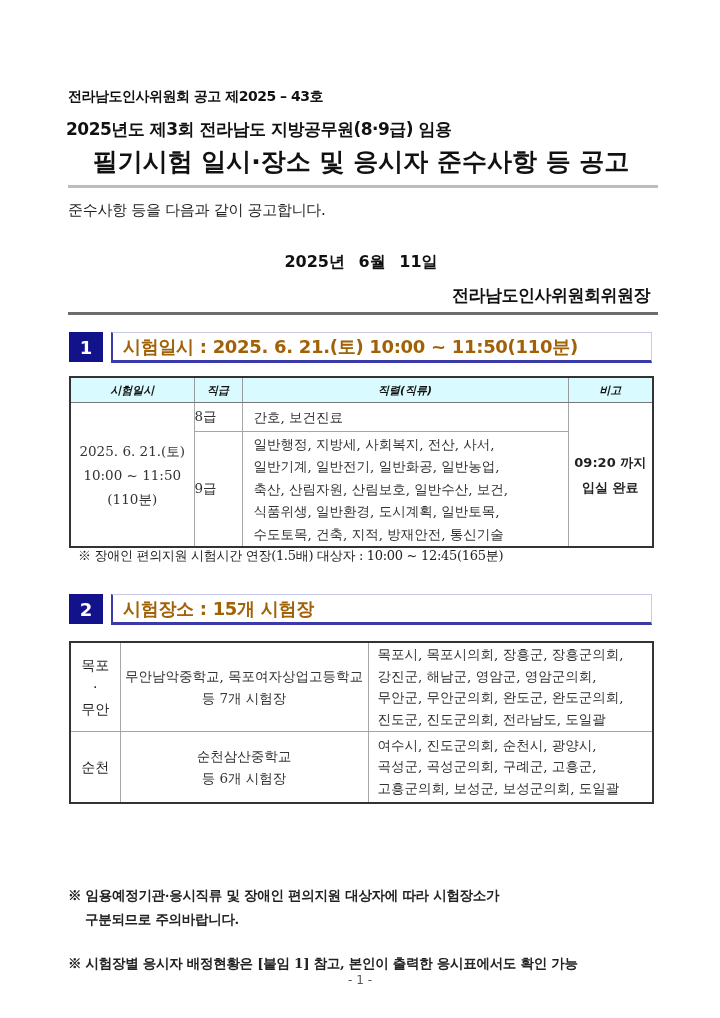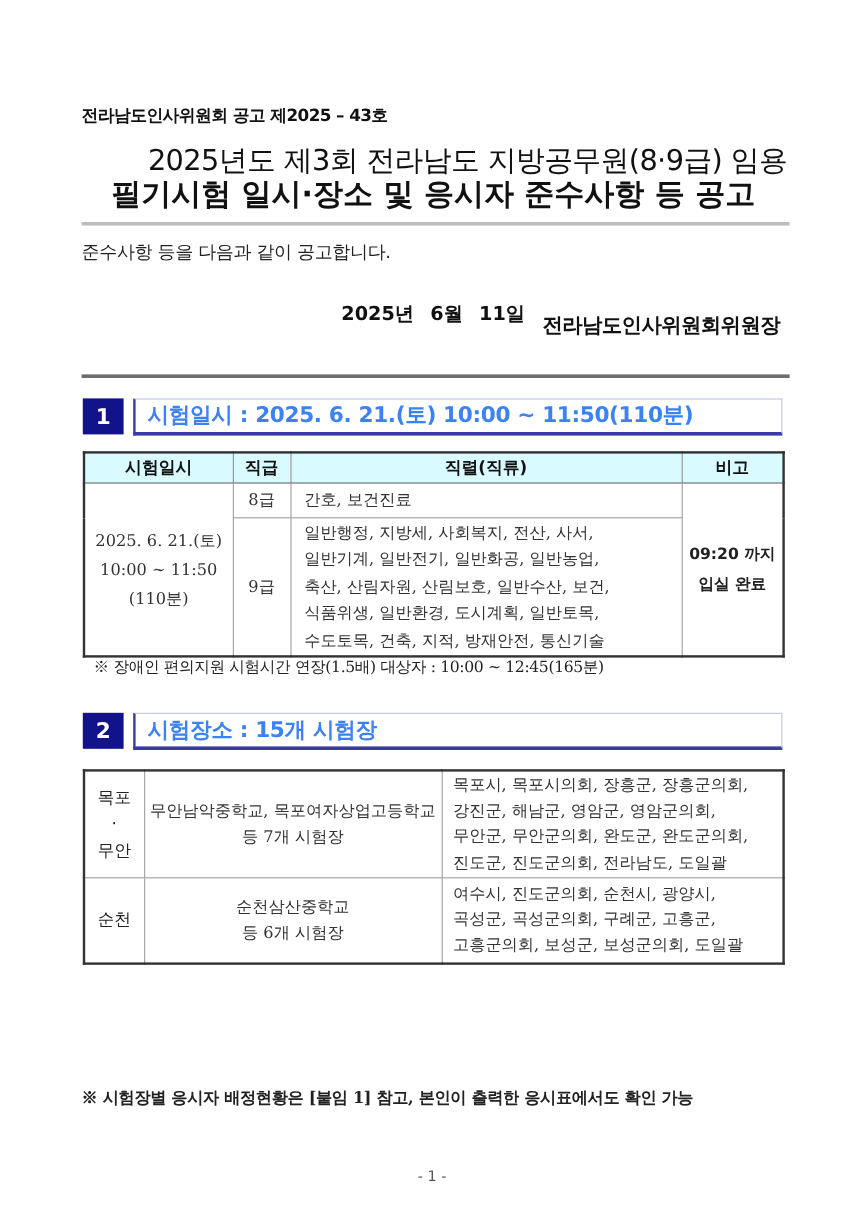--- a/index.html
+++ b/index.html
@@ -7,7 +7,7 @@
          font-family: "DejaVu Sans", sans-serif; color: #111; }
   .abs { position: absolute; }
   .notice-no { left: 68px; top: 88px; font-size: 14px; font-weight: bold; letter-spacing: -0.5px; }
-  .title1 { left: 66px; width: 590px; top: 118px; text-align: right; font-size: 24px; font-weight: normal; letter-spacing: -0.5px; }
+  .title1 { left: 66px; width: 590px; top: 118px; text-align: left; font-size: 17px; font-weight: bold; letter-spacing: -0.5px; }
   .title2 { left: 66px; width: 590px; top: 145px; text-align: center; font-size: 25px; font-weight: bold; letter-spacing: 0px; }
   .title-rule { left: 68px; width: 590px; top: 185px; height: 3px; background: #bdbdbd; }
   .intro { left: 68px; width: 590px; top: 198px; font-size: 15px; line-height: 25px; color: #222; letter-spacing: -0.3px; }

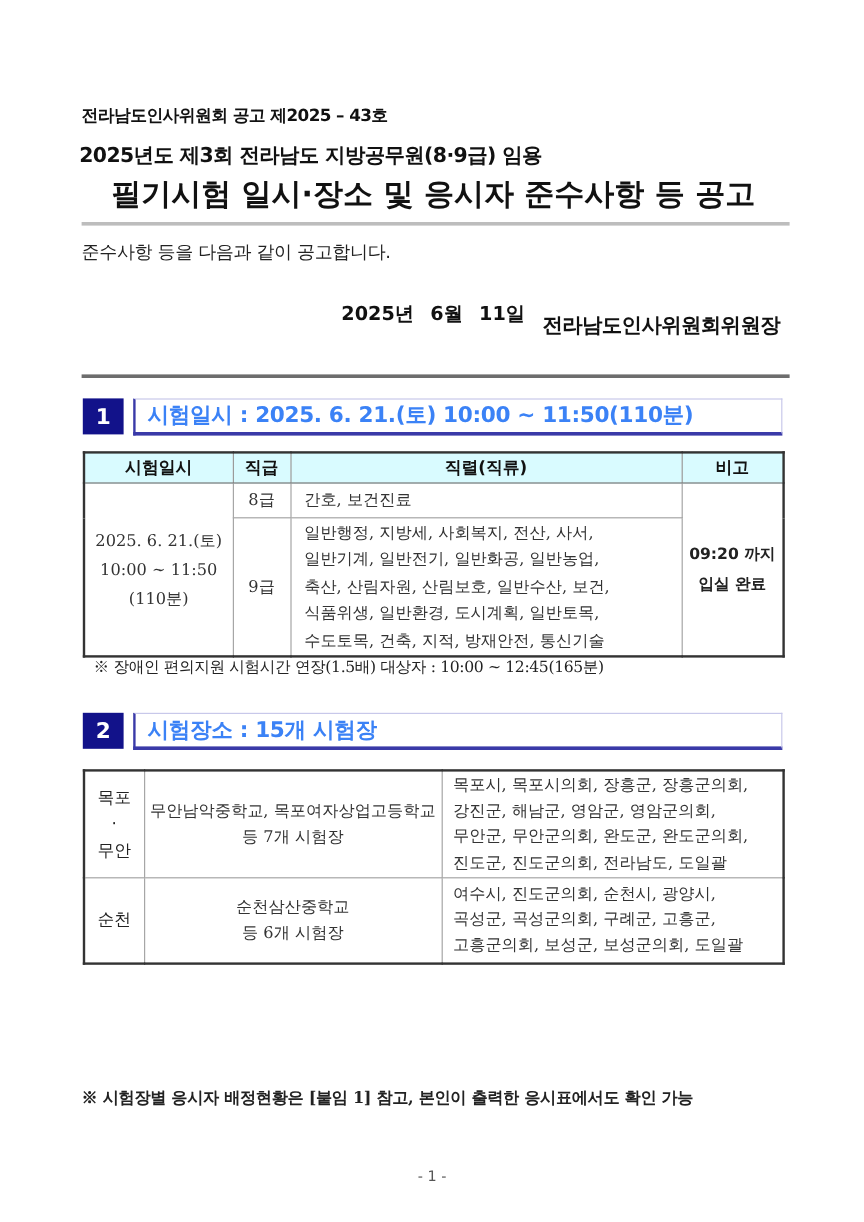--- a/index.html
+++ b/index.html
@@ -13,7 +13,7 @@
   .intro { left: 68px; width: 590px; top: 198px; font-size: 15px; line-height: 25px; color: #222; letter-spacing: -0.3px; }
   .intro .ind { padding-left: 18px; }
   .date { left: 66px; width: 590px; top: 252px; text-align: center; font-size: 16px; font-weight: bold; word-spacing: 8px; }
-  .signer { right: 70px; top: 260px; font-size: 17px; font-weight: bold; letter-spacing: -0.5px; }
+  .signer { right: 70px; top: 284px; font-size: 17px; font-weight: bold; letter-spacing: -0.5px; }
   .sig-rule { left: 68px; width: 590px; top: 312px; height: 3px; background: #6d6d6d; }
 
   .sec-head { left: 69px; width: 583px; height: 30px; }

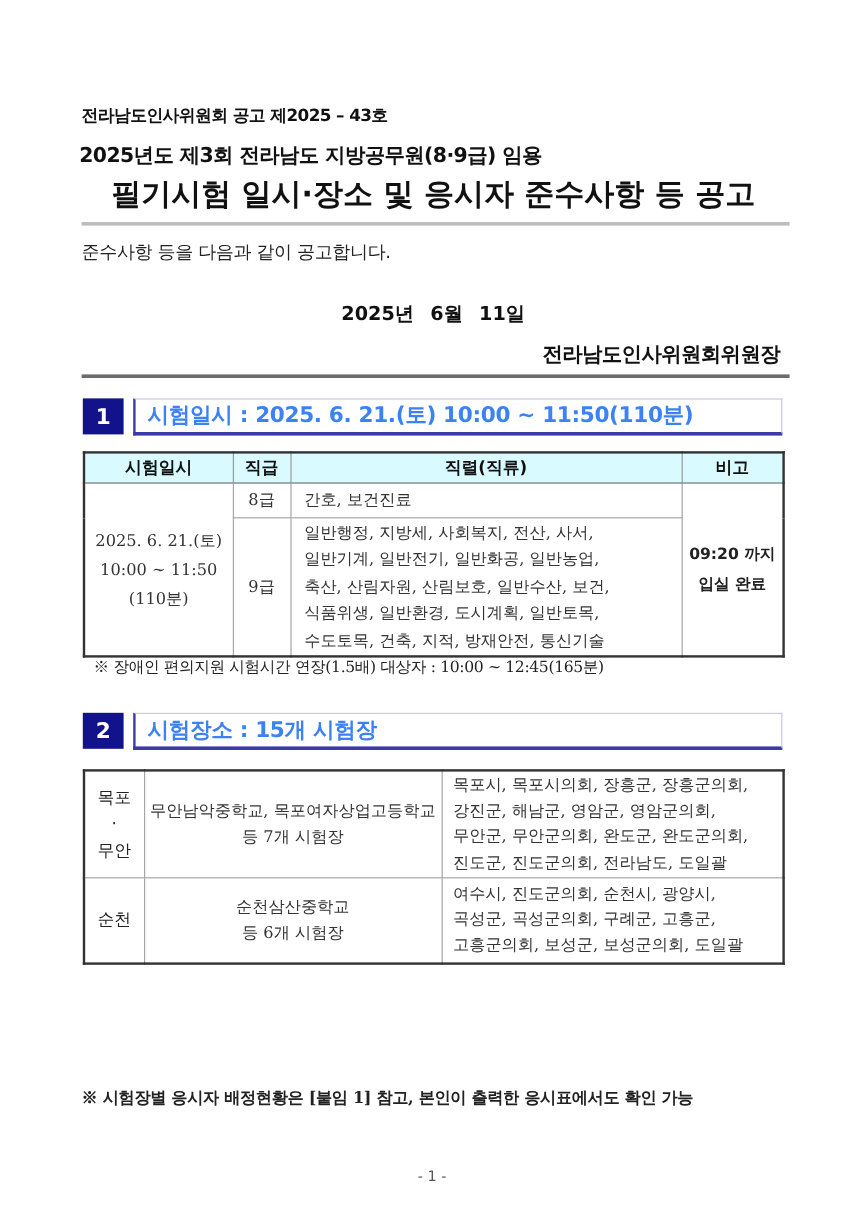--- a/index.html
+++ b/index.html
@@ -21,7 +21,7 @@
              font-size: 18px; font-weight: bold; display: flex; align-items: center; justify-content: center; }
   .sec-title { position: absolute; left: 42px; right: 0; top: 0; height: 27px; border: 1px solid #c8c8ea;
                border-left: 2px solid #3a3aa8; border-bottom: 3px solid #3a3aa8; box-sizing: content-box;
-               color: #3b82f6; font-size: 18px; font-weight: bold; padding-left: 10px; line-height: 27px; letter-spacing: -0.3px; }
+               color: #a16207; font-size: 18px; font-weight: bold; padding-left: 10px; line-height: 27px; letter-spacing: -0.3px; }
 
   table { border-collapse: collapse; position: absolute; table-layout: fixed; }
   .tbl { border: 2px solid #333; }

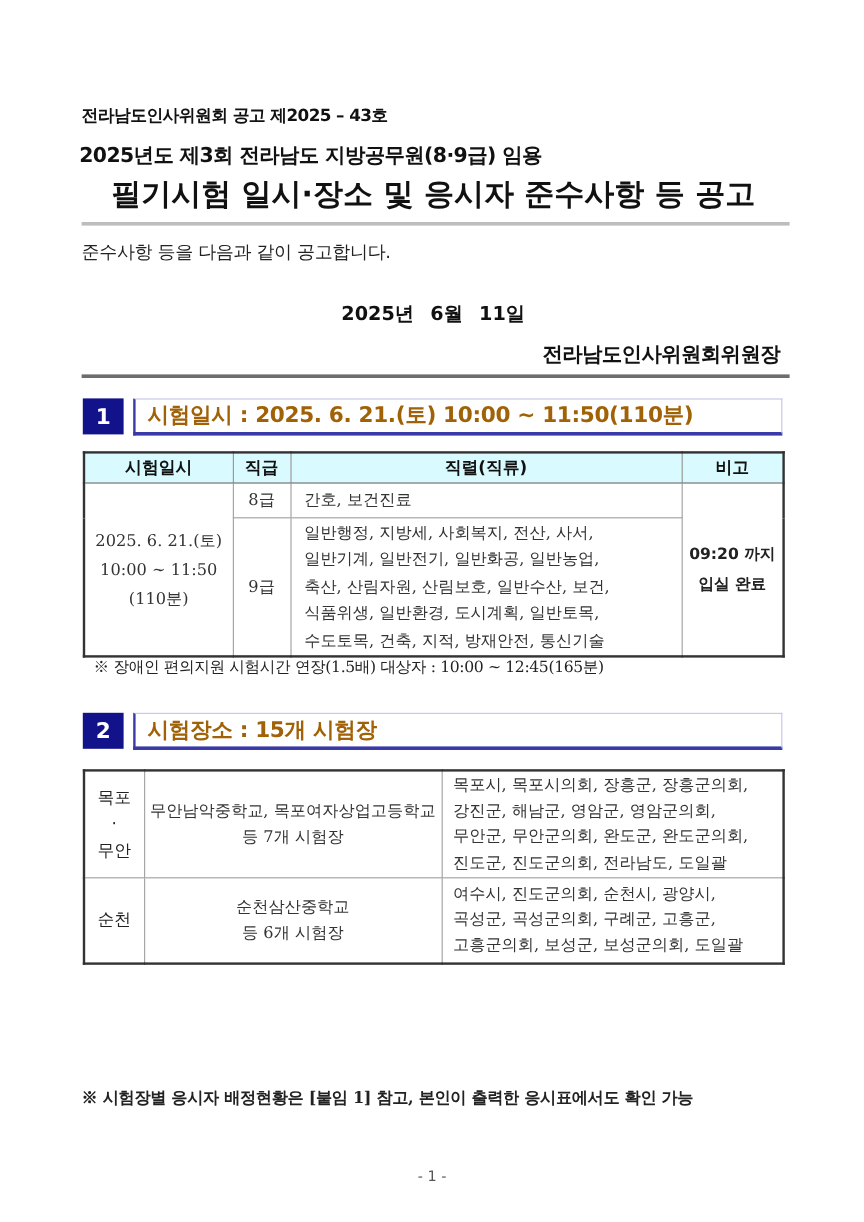--- a/index.html
+++ b/index.html
@@ -25,7 +25,7 @@
 
   table { border-collapse: collapse; position: absolute; table-layout: fixed; }
   .tbl { border: 2px solid #333; }
-  .tbl th { background: #d9fbff; font-size: 14px; font-weight: bold; height: 24px; border: 1px solid #9a9a9a; border-bottom: 1px solid #777; padding: 0; }
+  .tbl th { background: #d9fbff; font-size: 11px; font-weight: bold; height: 24px; border: 1px solid #9a9a9a; border-bottom: 1px solid #777; padding: 0; font-style: italic; }
   .tbl td { border: 1px solid #a6a6a6; font-family: "DejaVu Serif", serif; font-size: 13.5px; color: #333; padding: 0; vertical-align: middle; }
   .tbl1 { left: 69px; top: 376px; width: 583px; }
   .c-date { text-align: center; color: #2020e0; line-height: 24px; margin-top: 36px; }

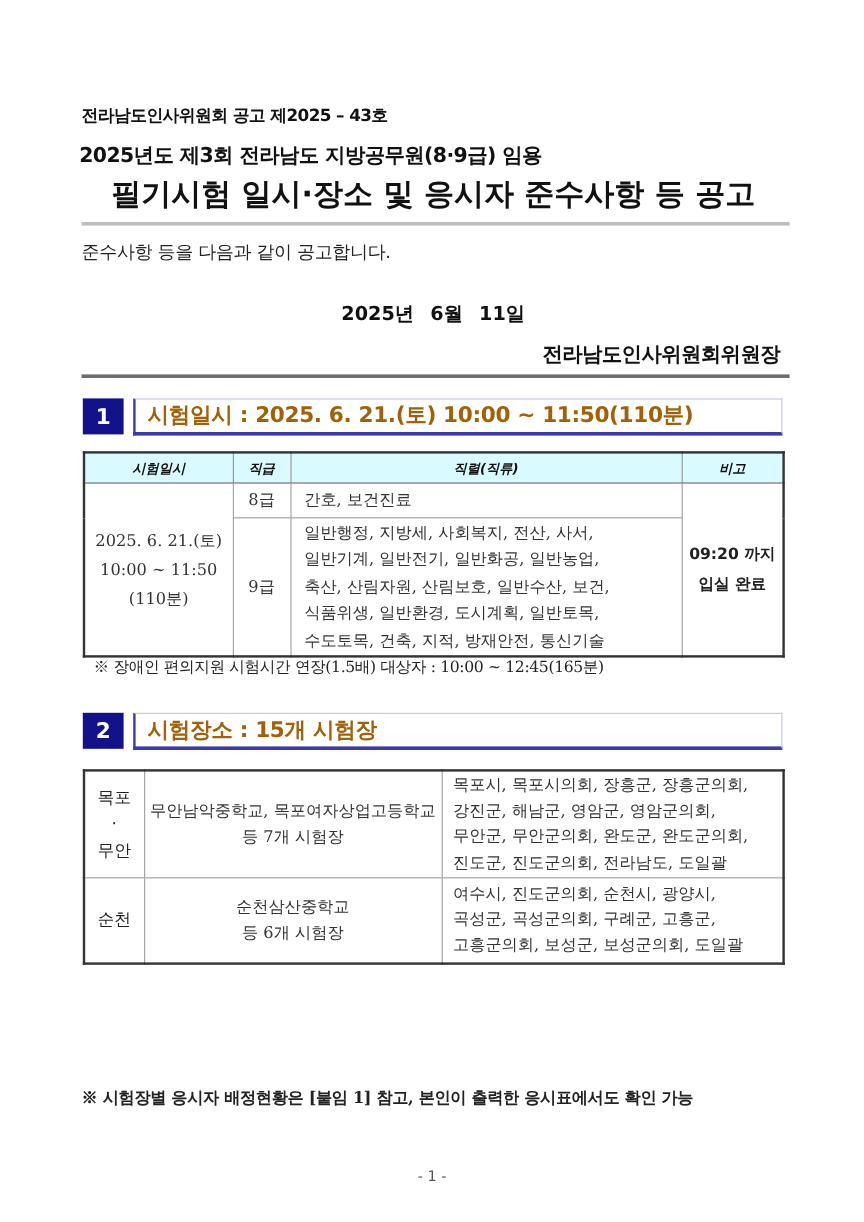--- a/index.html
+++ b/index.html
@@ -29,7 +29,7 @@
   .tbl td { border: 1px solid #a6a6a6; font-family: "DejaVu Serif", serif; font-size: 13.5px; color: #333; padding: 0; vertical-align: middle; }
   .tbl1 { left: 69px; top: 376px; width: 583px; }
   .c-date { text-align: center; color: #2020e0; line-height: 24px; margin-top: 36px; }
-  .c-grade { text-align: center; }
+  .c-grade { text-align: left; }
   .c-jobs { padding-left: 11px !important; line-height: 22.4px; }
   .c-note { text-align: center; font-family: "DejaVu Sans", sans-serif !important; font-weight: bold; color: #222 !important; line-height: 25px; font-size: 13px !important; }
   .note1 { left: 78px; top: 547px; font-family: "DejaVu Serif", serif; font-size: 13px; color: #222; letter-spacing: -0.3px; }

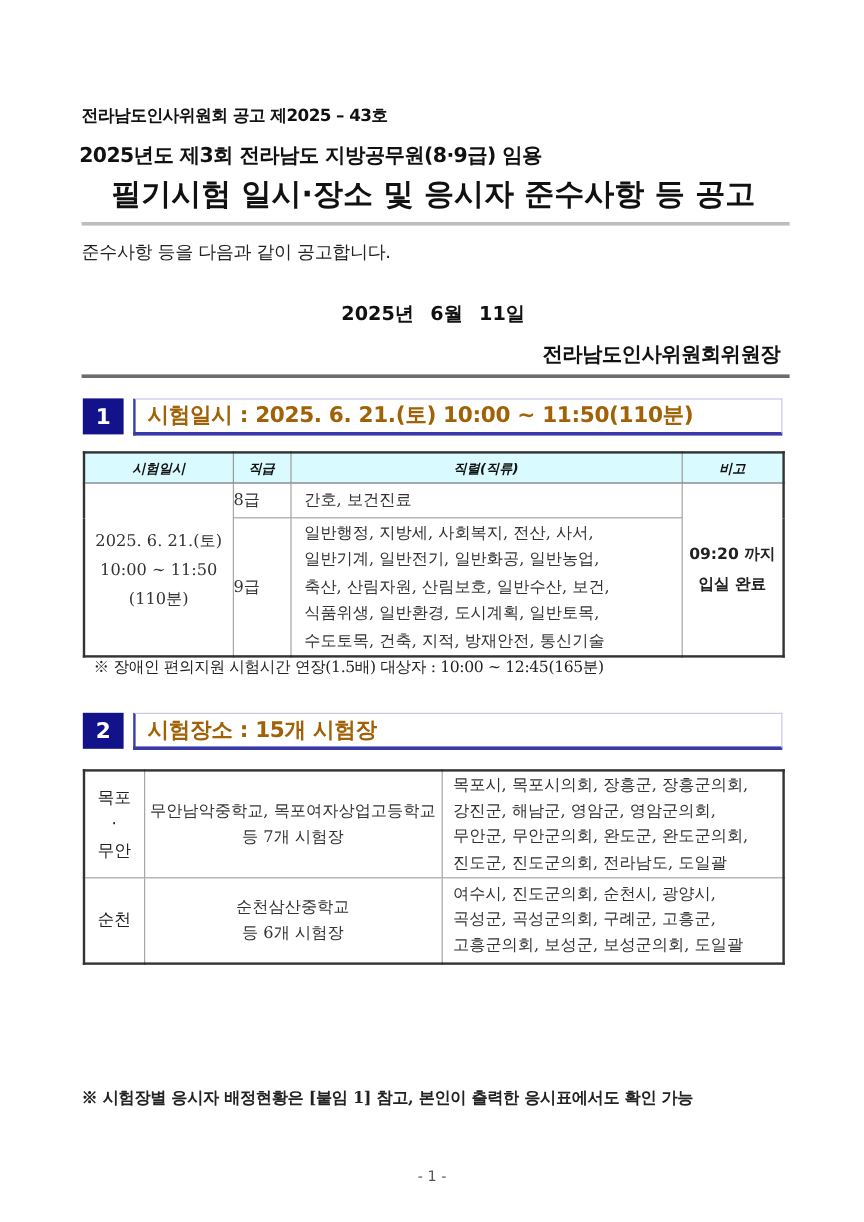--- a/index.html
+++ b/index.html
@@ -155,6 +155,10 @@
   </table>
 
 <div class="abs notes2">
+  <div>
+    <div>※ 임용예정기관·응시직류 및 장애인 편의지원 대상자에 따라 시험장소가</div>
+    <div class="cont">구분되므로 주의바랍니다.</div>
+  </div>
   <div class="n2">※ 시험장별 응시자 배정현황은 [붙임 1] 참고, 본인이 출력한 응시표에서도 확인 가능</div>
 </div>
 

